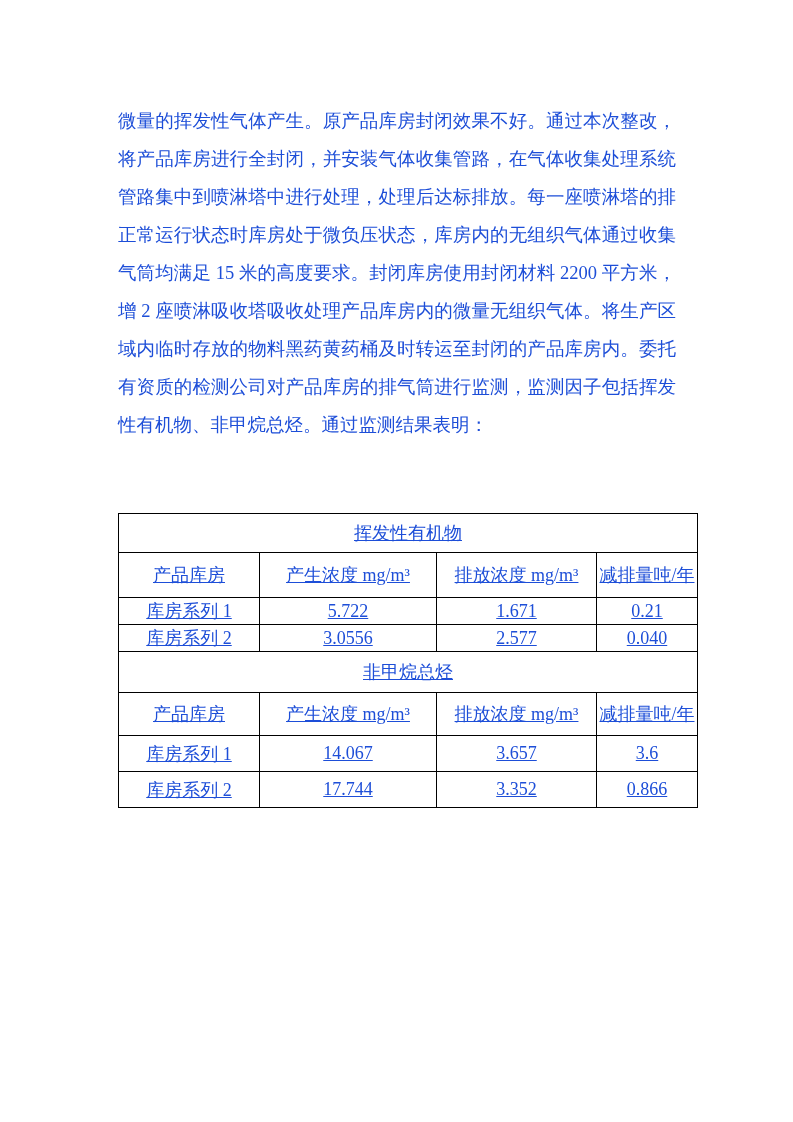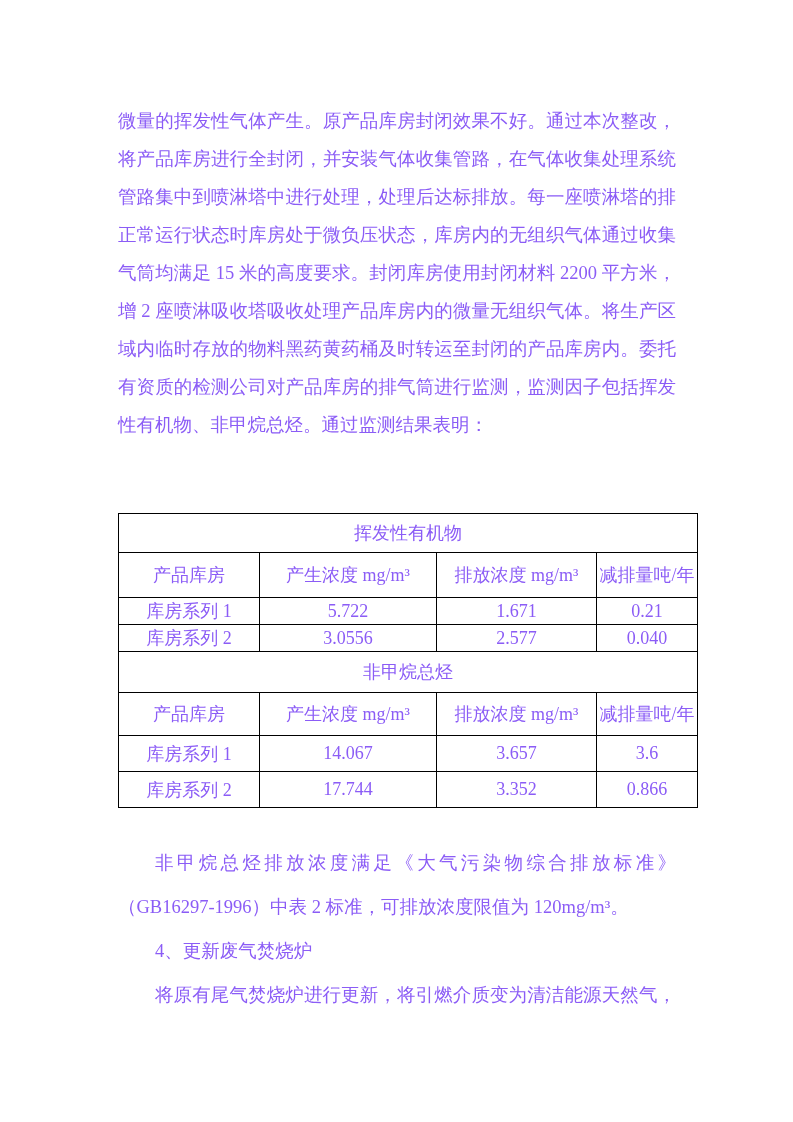--- a/index.html
+++ b/index.html
@@ -12,7 +12,7 @@
     width: 793px;
     height: 1122px;
     background: #ffffff;
-    color: #8b5cf6;
+    color: #1d4ed8;
     font-family: "Liberation Serif", "DejaVu Serif", serif;
     overflow: hidden;
   }

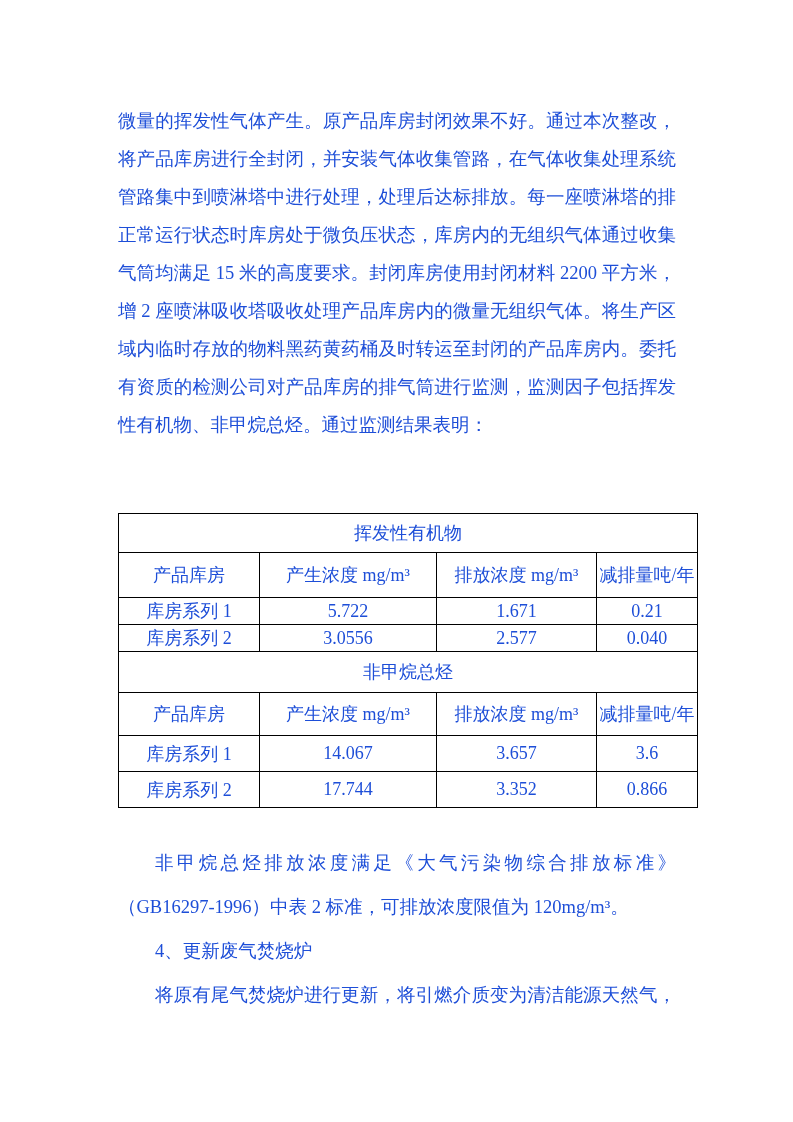--- a/index.html
+++ b/index.html
@@ -61,6 +61,7 @@
     font-size: 18px;
     font-weight: normal;
     overflow: hidden;
+    text-decoration: underline;
   }
   col.c1 { width: 141px; }
   col.c2 { width: 177px; }

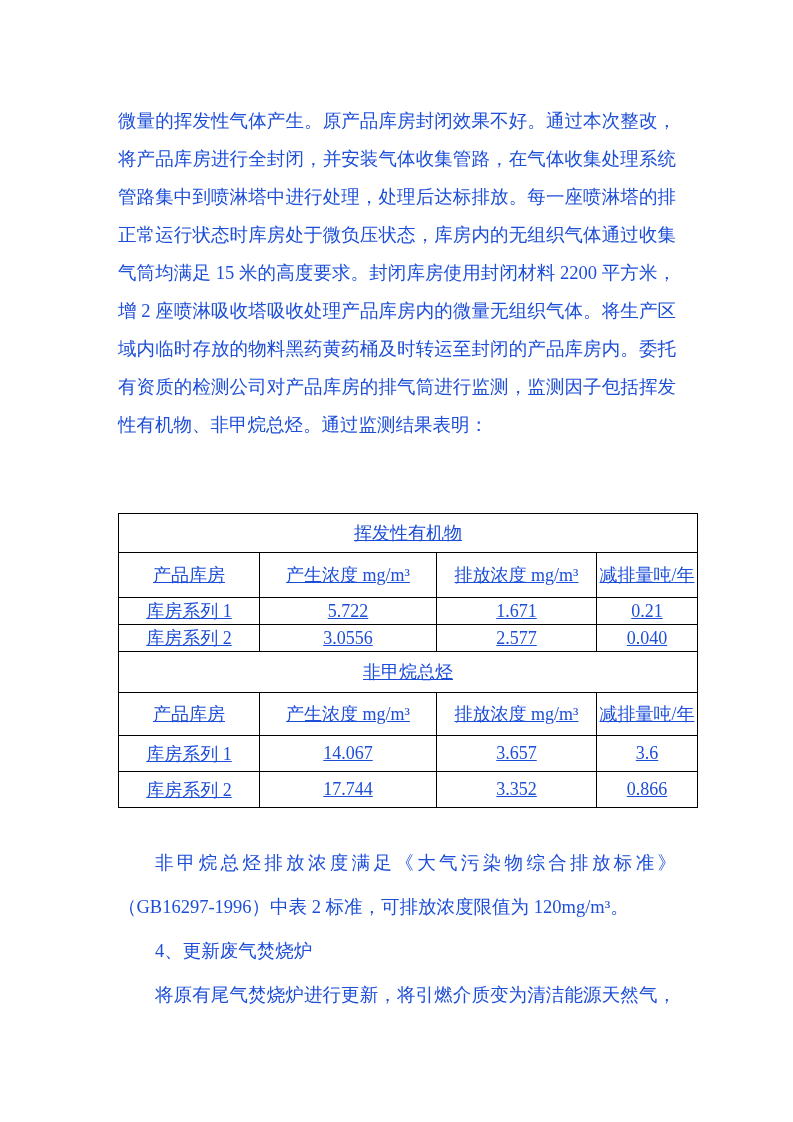--- a/index.html
+++ b/index.html
@@ -144,18 +144,6 @@
       </tbody>
   </table>
 
-  <div id="bottom-block" class="flow">
-    <div>
-        <div class="line stretch indent">非甲烷总烃排放浓度满足《大气污染物综合排放标准》</div>
-        <div class="line">（GB16297-1996）中表 2 标准，可排放浓度限值为 120mg/m³。</div>
-      </div>
-    <div>
-        <div class="line indent">4、更新废气焚烧炉</div>
-      </div>
-    <div>
-        <div class="line stretch indent">将原有尾气焚烧炉进行更新，将引燃介质变为清洁能源天然气，</div>
-      </div>
-  </div>
 
 </div>
 

